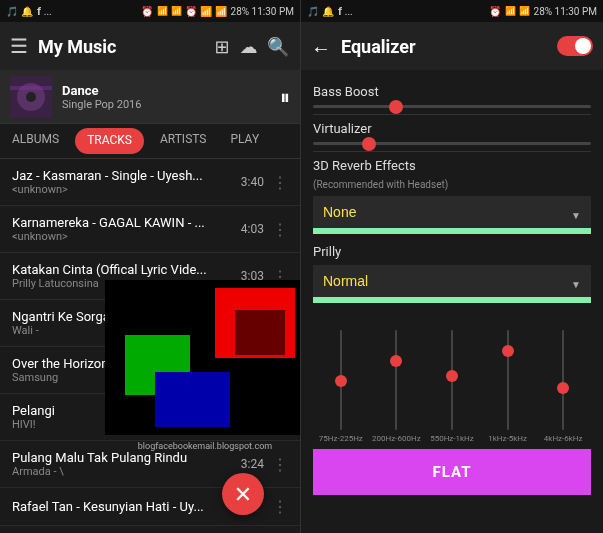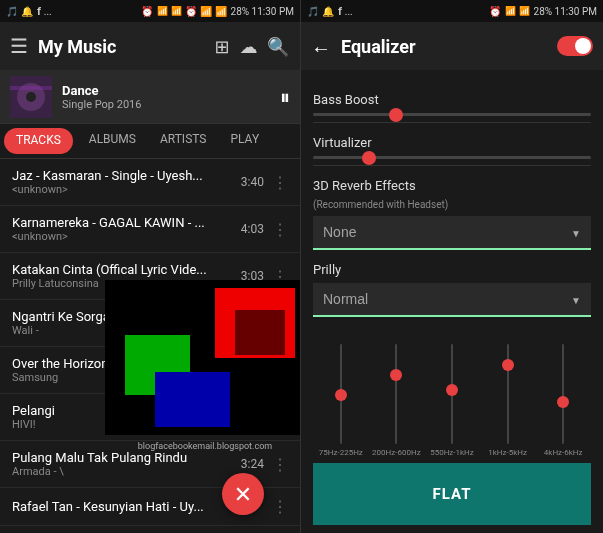--- a/index.html
+++ b/index.html
@@ -278,7 +278,7 @@
       color: #ddd;
       font-size: 13px;
       margin-bottom: 6px;
-      margin-top: 12px;
+      margin-top: 4px;
     }
     .eq-sub-label {
       color: #888;

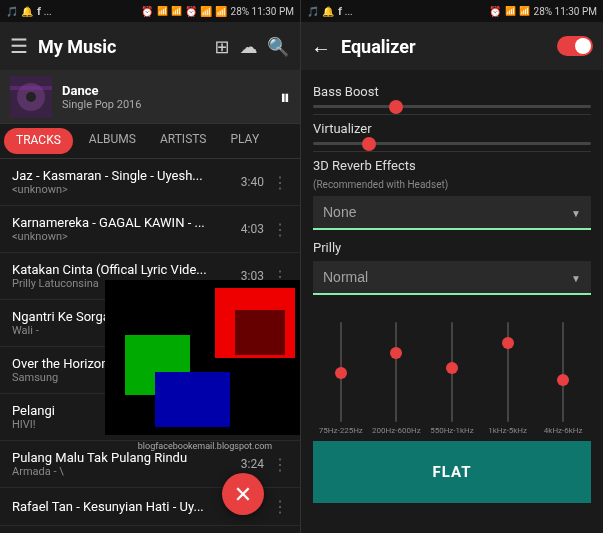--- a/index.html
+++ b/index.html
@@ -454,8 +454,8 @@
   </div>
 
   <div class="tabs">
+    <div class="tab">ALBUMS</div>
     <div class="tab active">TRACKS</div>
-    <div class="tab">ALBUMS</div>
     <div class="tab">ARTISTS</div>
     <div class="tab">PLAY</div>
   </div>

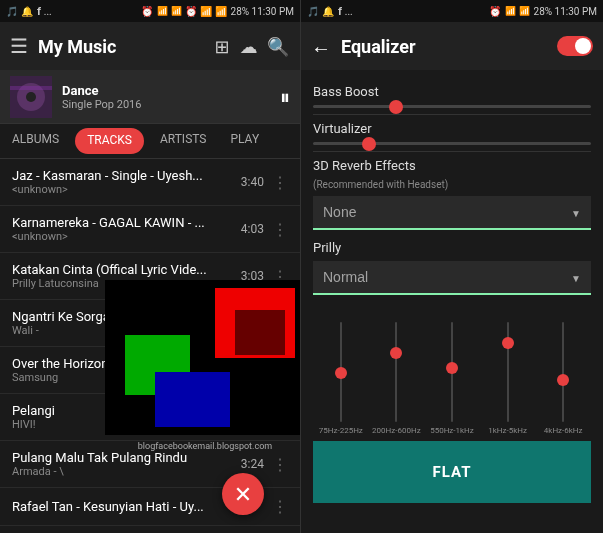--- a/index.html
+++ b/index.html
@@ -316,8 +316,8 @@
       width: 100%;
       background: #2a2a2a;
       border: none;
-      border-bottom: 2px solid #86efac;
-      color: #a3a3a3;
+      border-bottom: 6px solid #86efac;
+      color: #fde047;
       font-size: 14px;
       padding: 8px 10px;
       appearance: none;

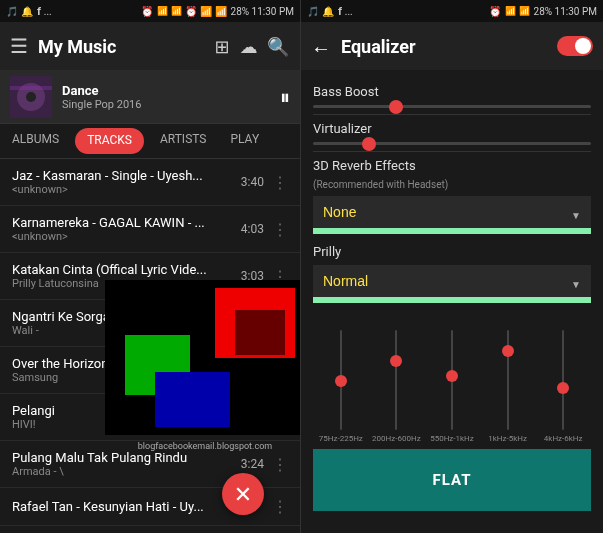--- a/index.html
+++ b/index.html
@@ -383,8 +383,8 @@
 
     
     .flat-btn {
-      height: 62px;
-      background: #0f766e;
+      height: 46px;
+      background: #d946ef;
       color: #fff;
       font-size: 15px;
       font-weight: bold;

